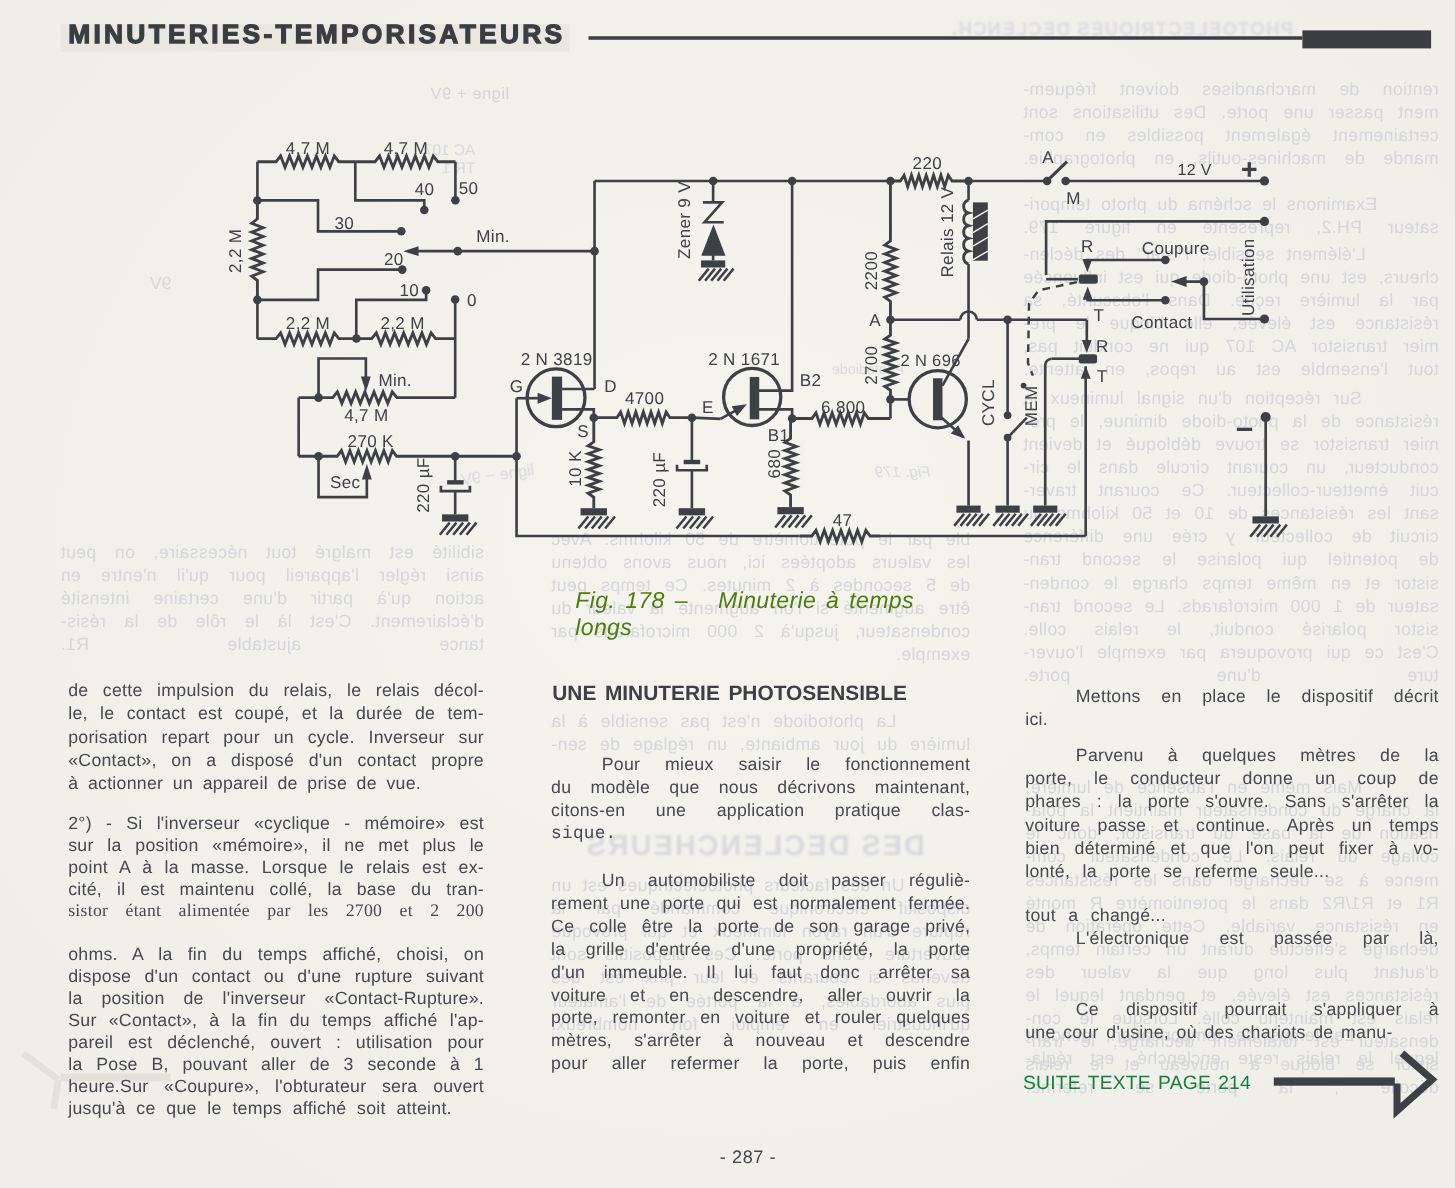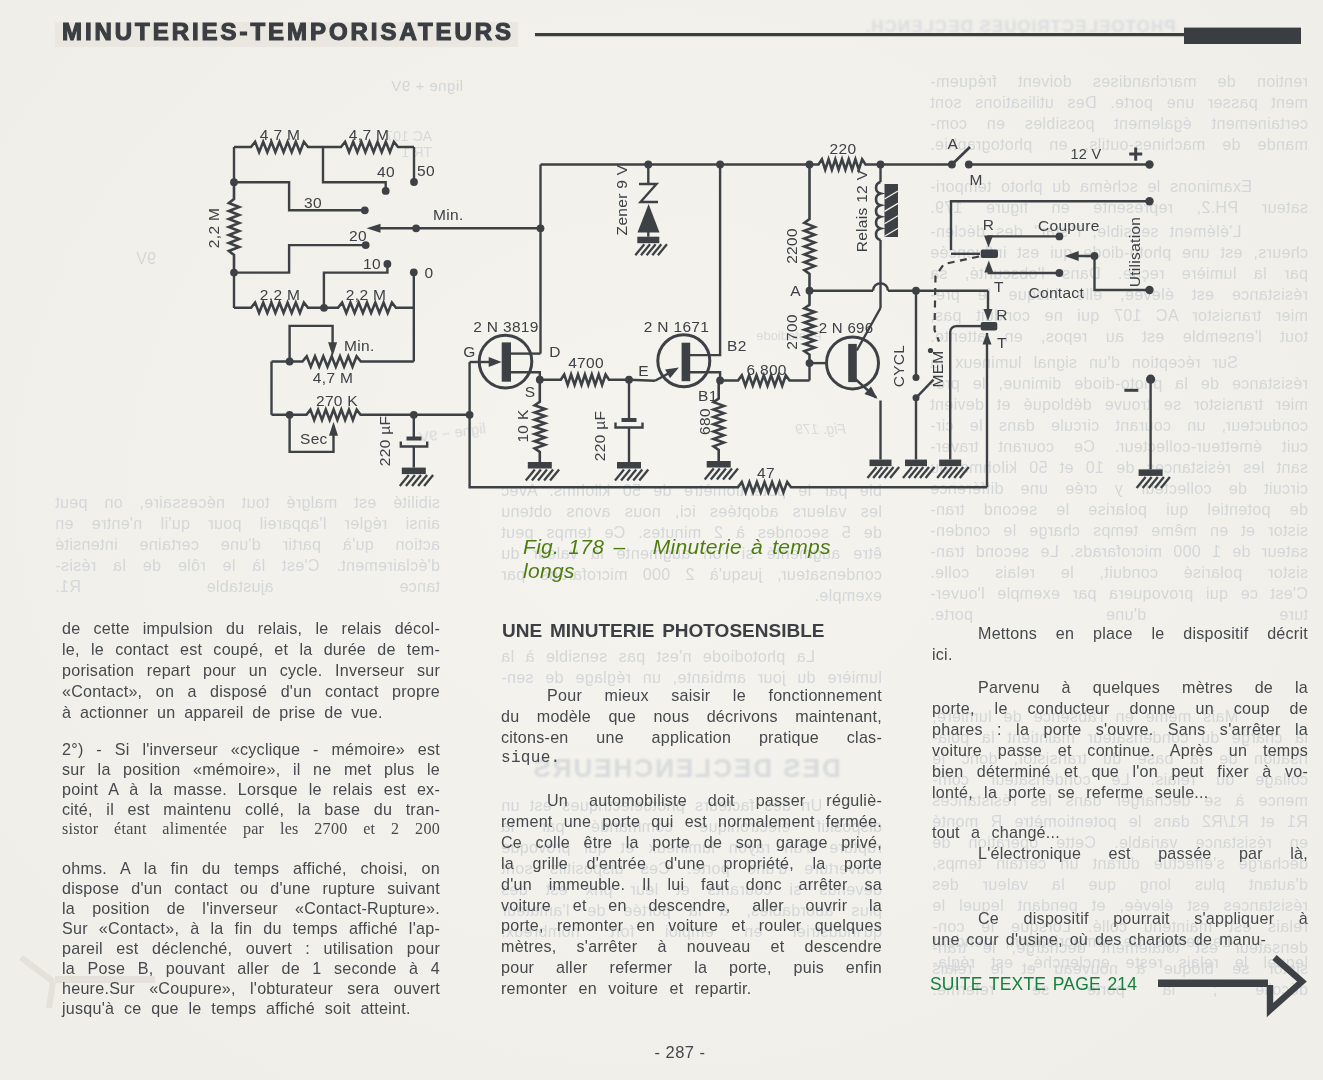--- a/index.html
+++ b/index.html
@@ -379,7 +379,7 @@
     <div style="text-align:justify;text-align-last:justify;">la position de l'inverseur «Contact-Rupture».</div>
     <div style="text-align:justify;text-align-last:justify;">Sur «Contact», à la fin du temps affiché l'ap-</div>
     <div style="text-align:justify;text-align-last:justify;">pareil est déclenché, ouvert : utilisation pour</div>
-    <div style="text-align:justify;text-align-last:justify;">la Pose B, pouvant aller de 1 seconde à 4</div>
+    <div style="text-align:justify;text-align-last:justify;">la Pose B, pouvant aller de 3 seconde à 1</div>
     <div style="text-align:justify;text-align-last:justify;">heure.Sur «Coupure», l'obturateur sera ouvert</div>
     <div style="word-spacing:5px;">jusqu'à ce que le temps affiché soit atteint.</div>
   </div>

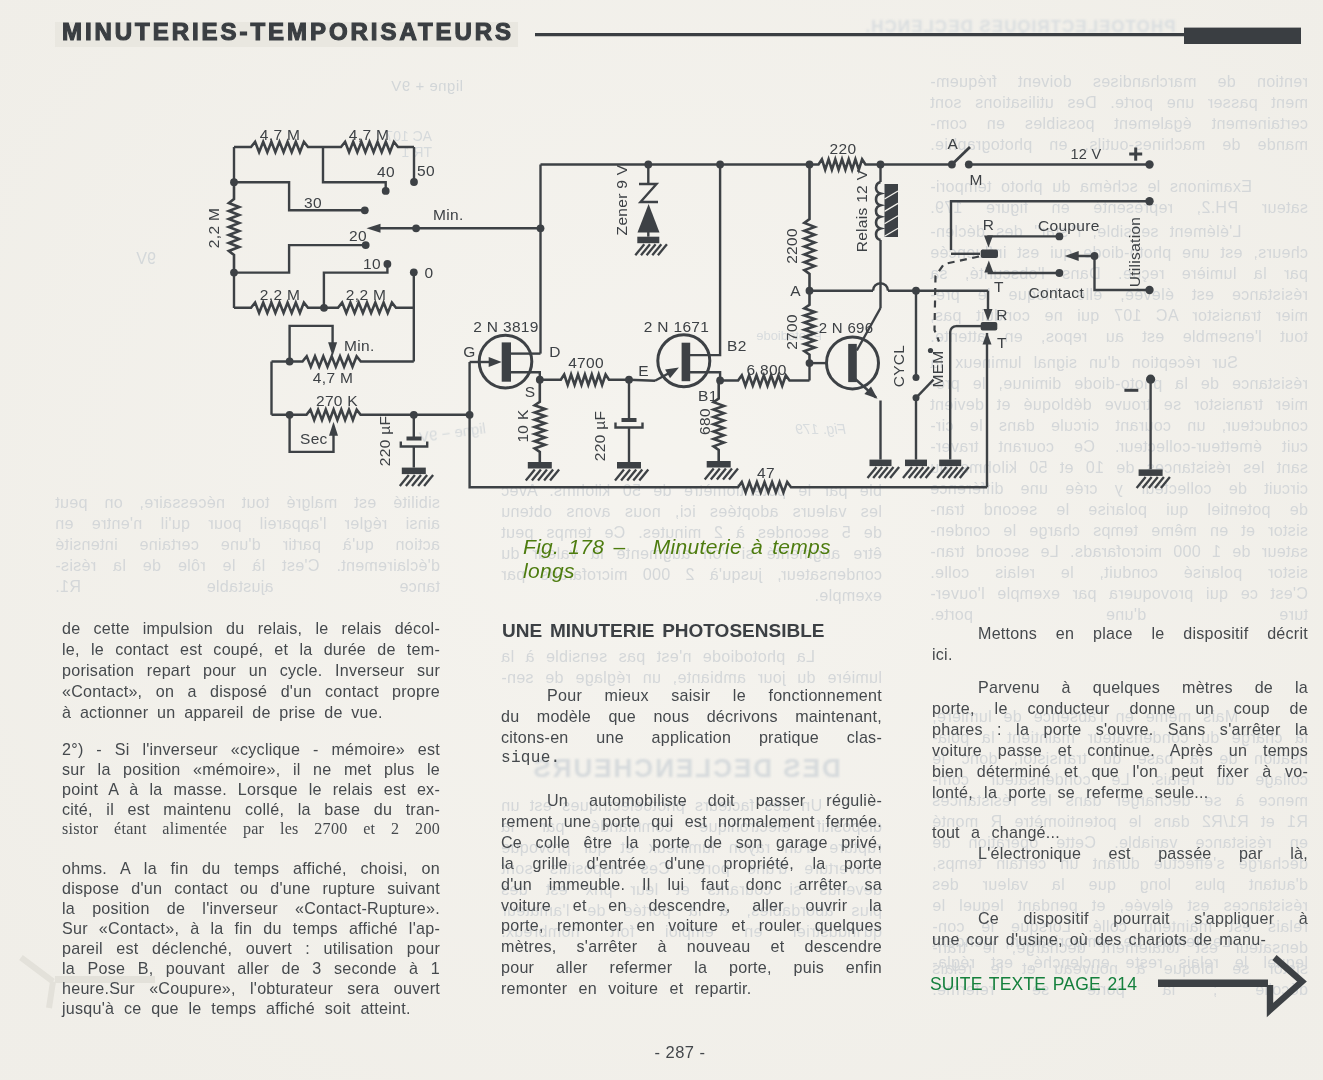--- a/index.html
+++ b/index.html
@@ -401,7 +401,6 @@
     <div style="text-align:justify;text-align-last:justify;">porte, remonter en voiture et rouler quelques</div>
     <div style="text-align:justify;text-align-last:justify;">mètres, s'arrêter à nouveau et descendre</div>
     <div style="text-align:justify;text-align-last:justify;">pour aller refermer la porte, puis enfin</div>
-    <div style="word-spacing:6.5px;">remonter en voiture et repartir.</div>
   </div>
 <div style="position:absolute;left:640px;top:1043px;width:80px;text-align:center;font-size:16.5px;letter-spacing:0.5px;color:#43474b;">- 287 -</div>
 <div style="position:absolute;left:932px;top:623px;width:376px;font-size:16.1px;line-height:20.9px;letter-spacing:0.25px;word-spacing:2.0px;color:#45494d;">

